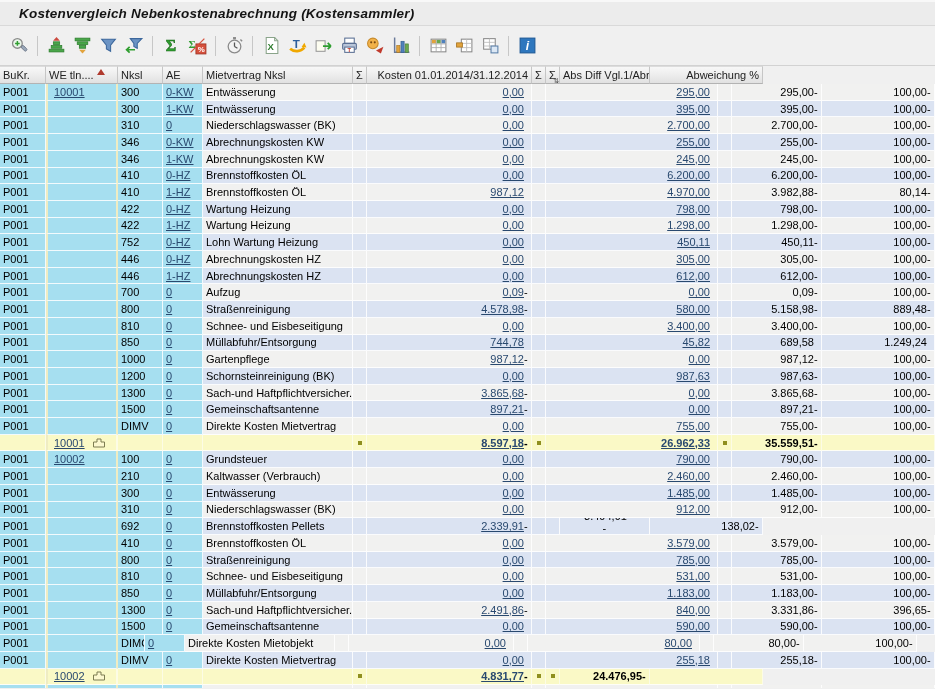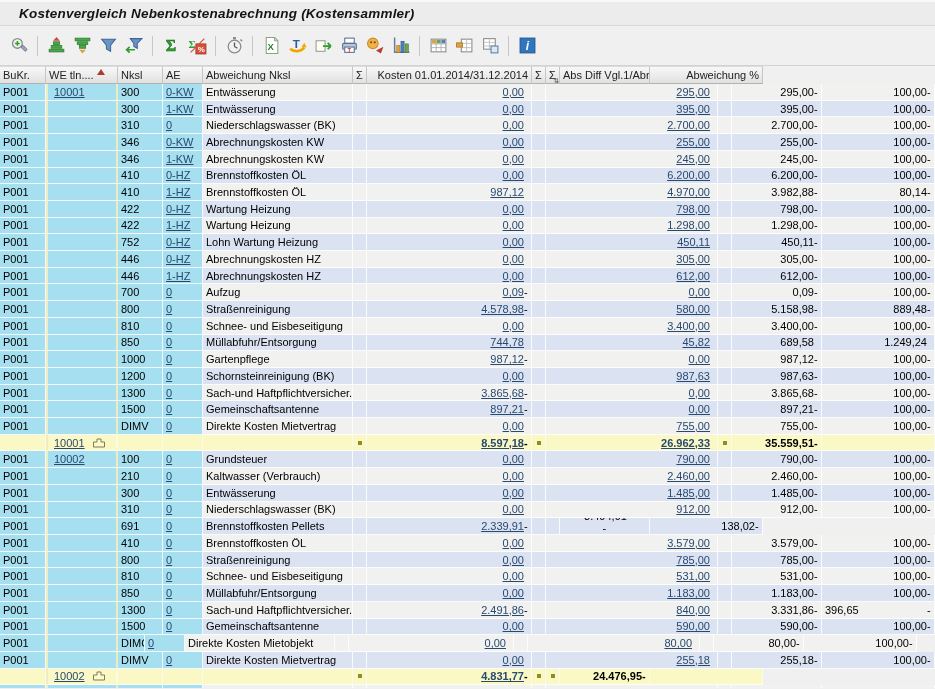--- a/index.html
+++ b/index.html
@@ -237,7 +237,7 @@
       <span>AE</span>
     </div>
     <div class="hc" style="width: 150px;">
-      <span>Abweichung Nksl</span>
+      <span>Mietvertrag Nksl</span>
     </div>
     <div class="hc c" style="width: 14px;">
       <span>Σ</span>

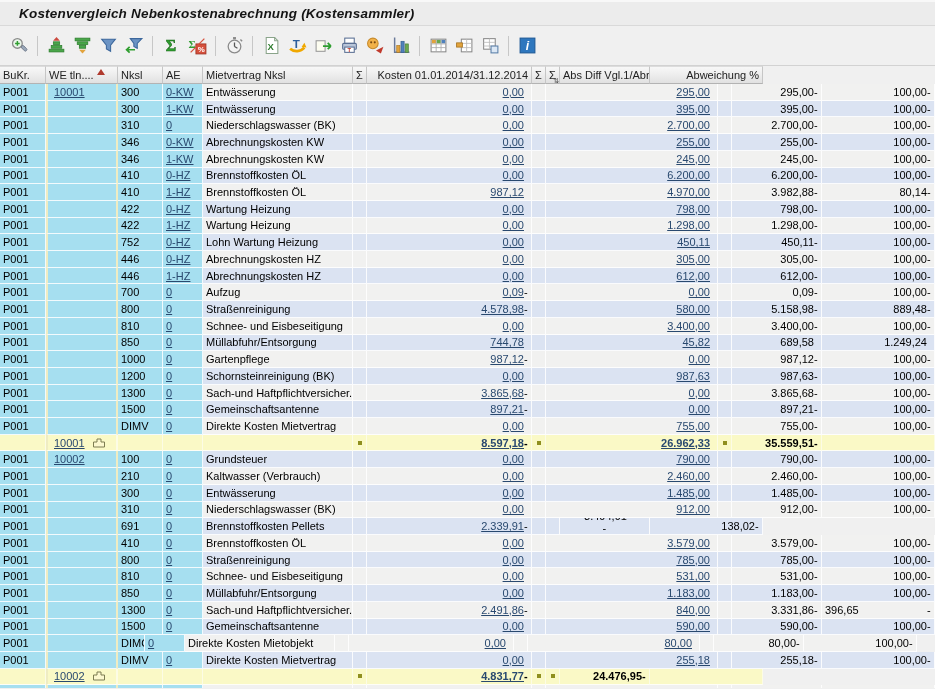--- a/index.html
+++ b/index.html
@@ -1004,7 +1004,7 @@
     <div class="row">
       <div class="cell key" style="width: 46px;">P001</div>
       <div class="cell key wel" style="width: 72px;"></div>
-      <div class="cell key" style="width: 45px;">691</div>
+      <div class="cell key" style="width: 45px;">692</div>
       <div class="cell key" style="width: 40px;">
         <span class="lnk">0</span>
       </div>

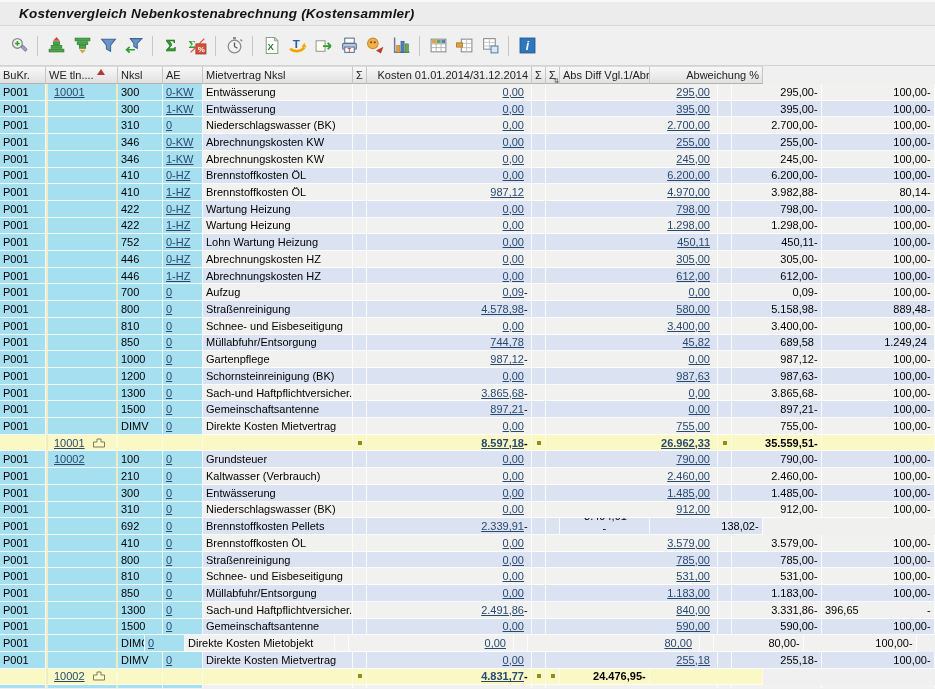--- a/index.html
+++ b/index.html
@@ -1160,7 +1160,7 @@
         <span class="">3.331,86</span>
         <span class="mslot ">-</span>
       </div>
-      <div class="cell even num" style="width: 113px; justify-content: space-between;">
+      <div class="cell even num" style="width: 113px;">
         <span class="">396,65</span>
         <span class="mslot ">-</span>
       </div>

